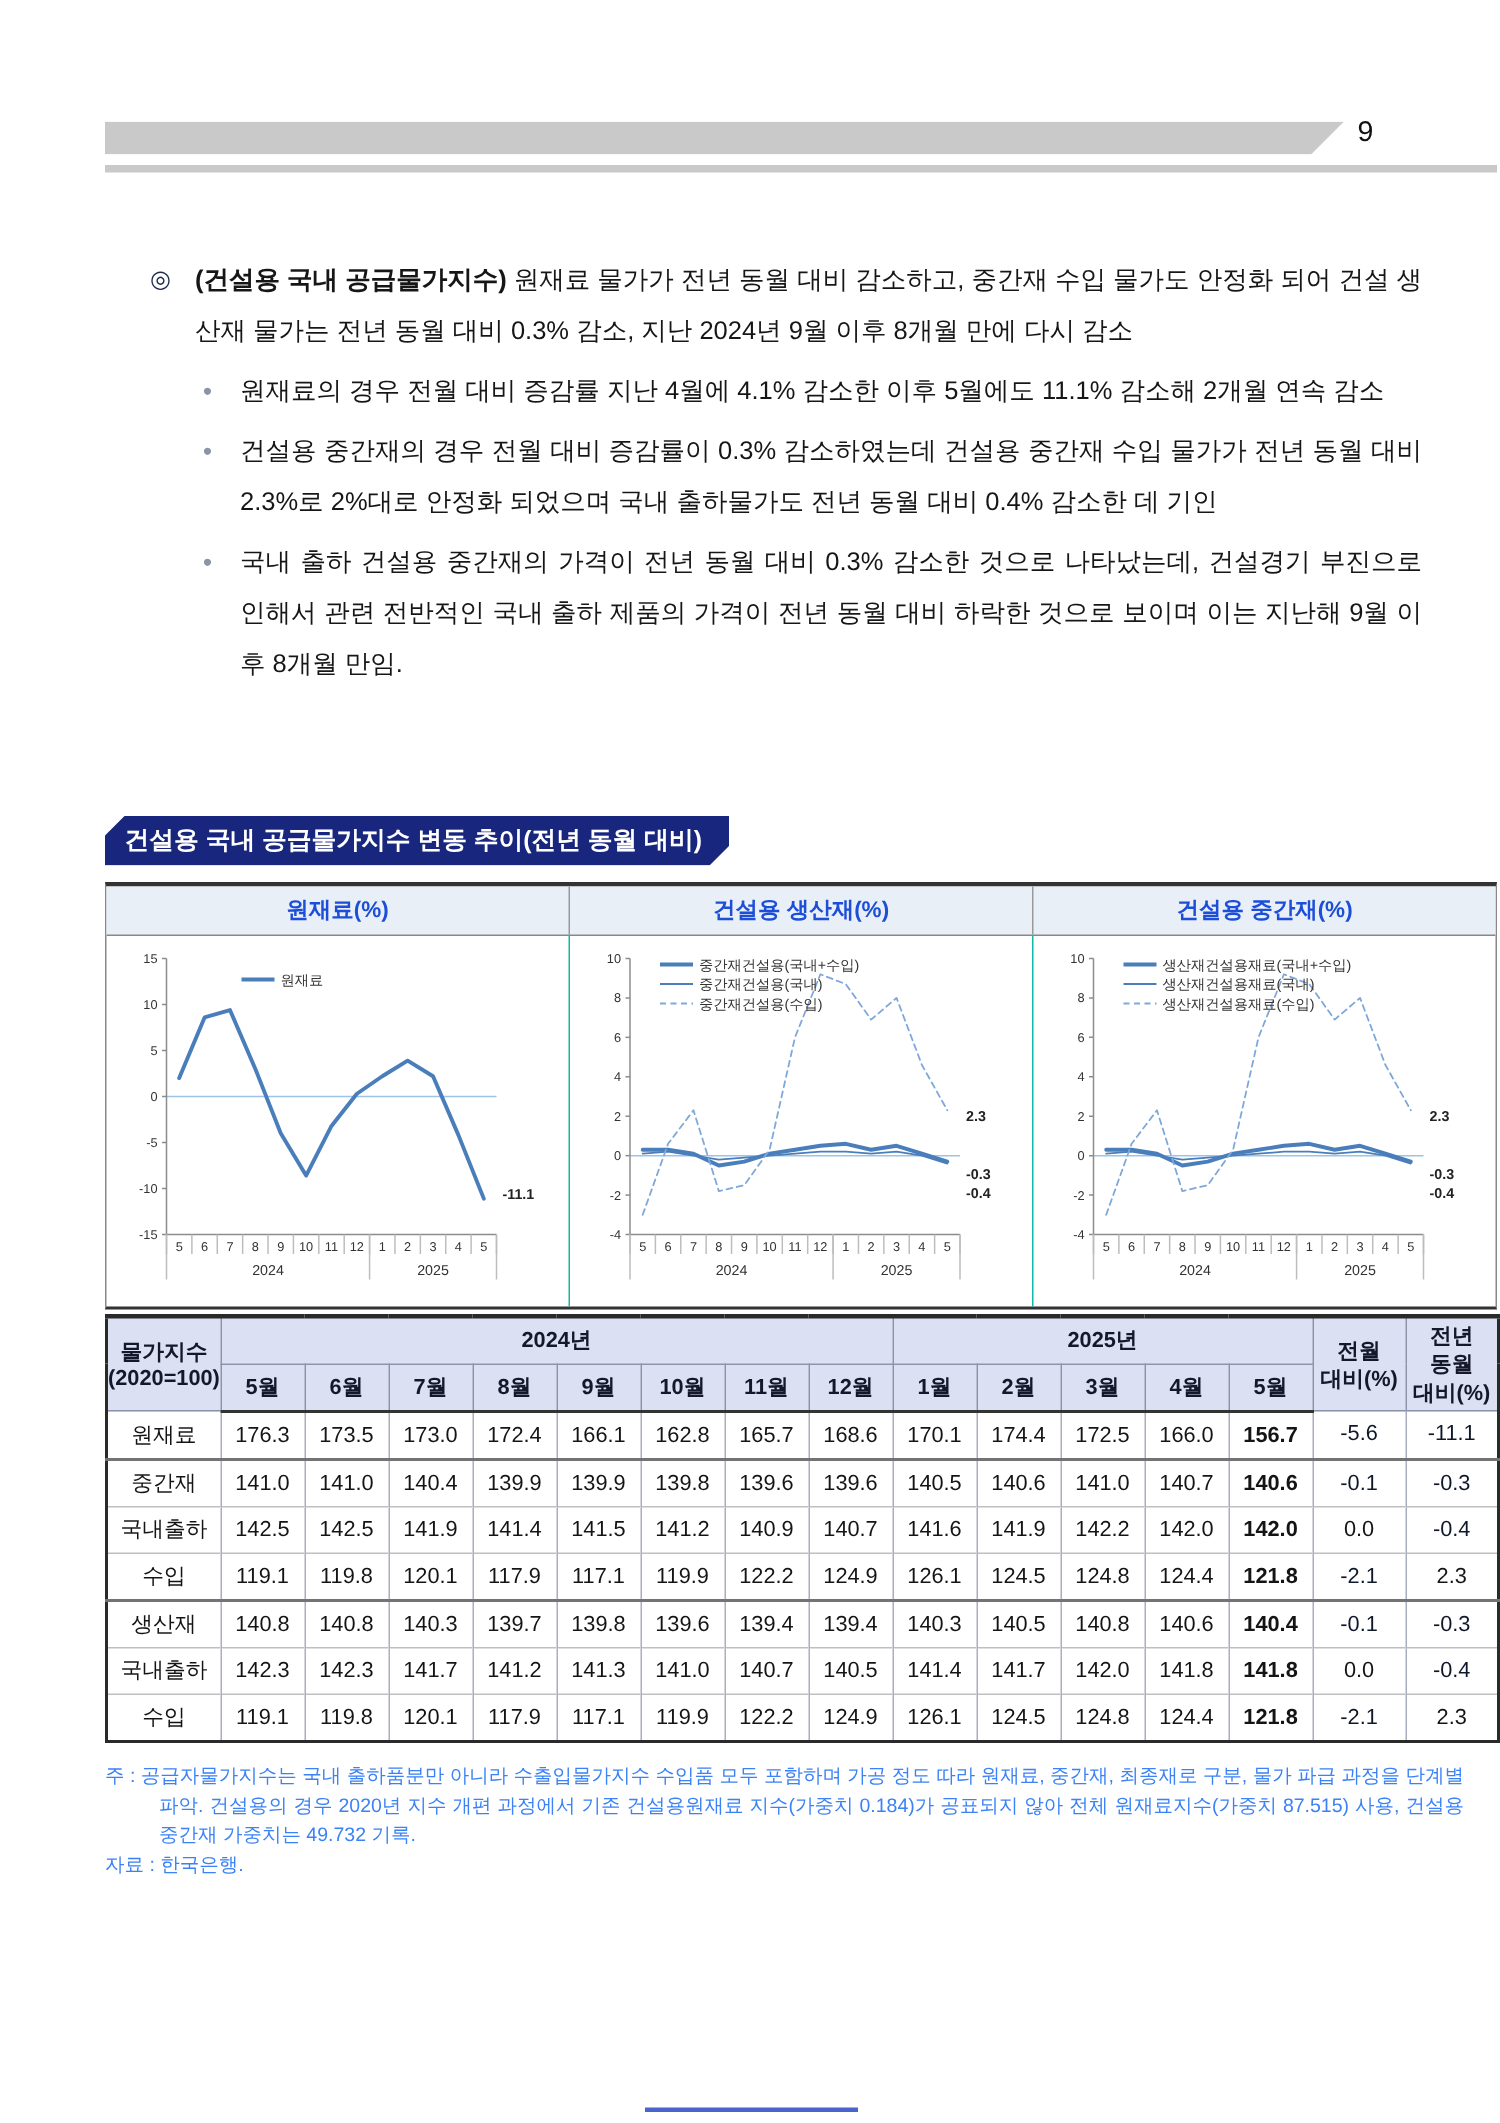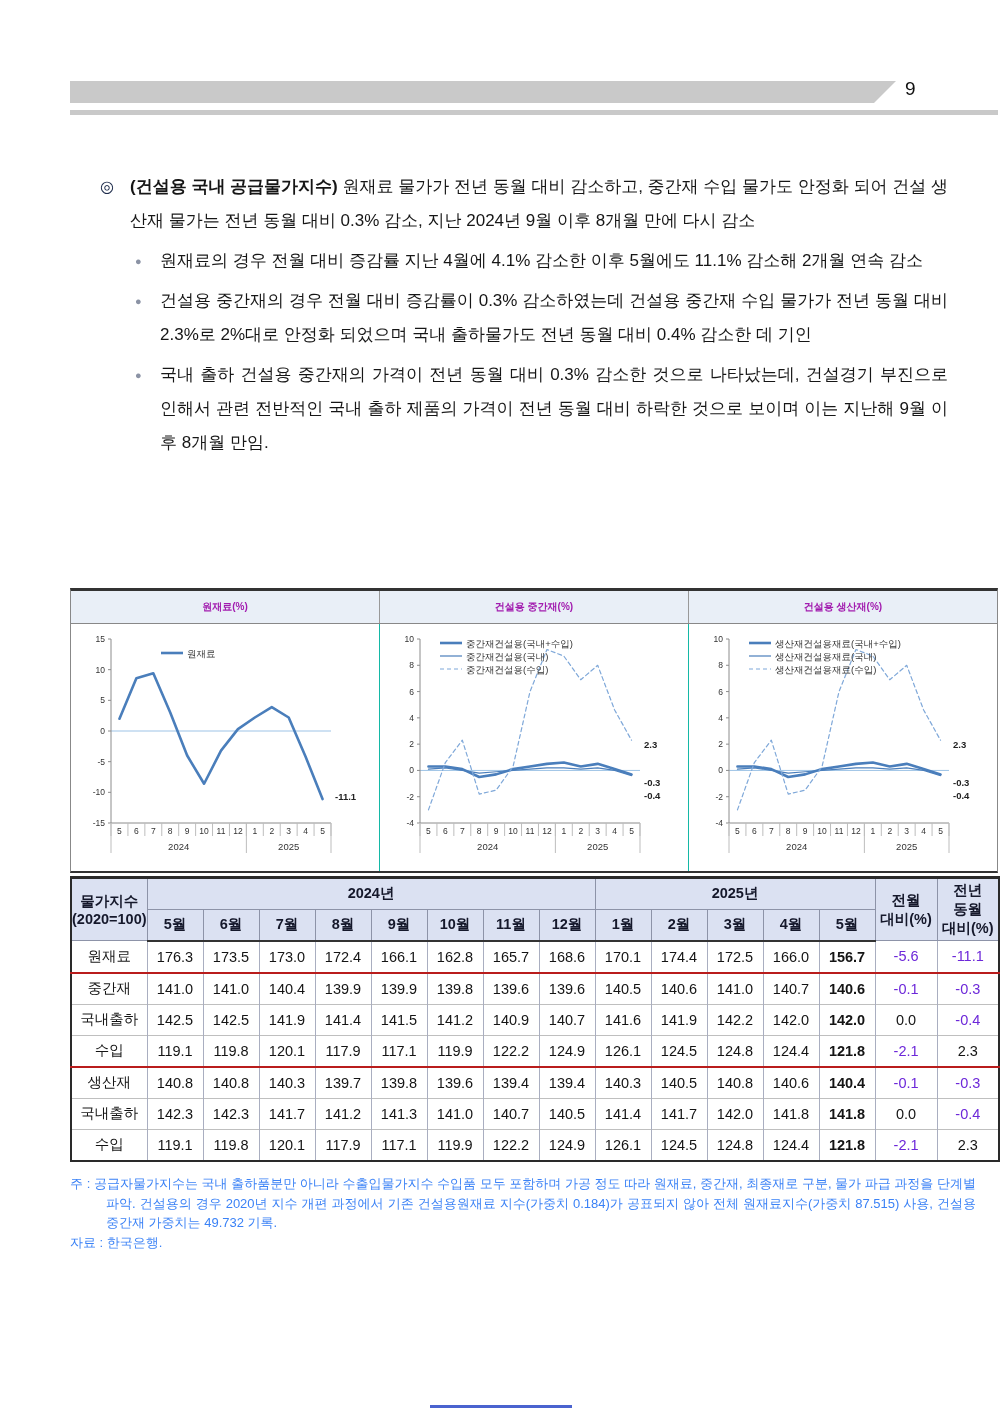--- a/index.html
+++ b/index.html
@@ -90,6 +90,9 @@
     </div>
   </div>
 
+  <div class="section-title">
+    <span>건설용 국내 공급물가지수 변동 추이(전년 동월 대비)</span>
+  </div>
 
   <div class="chart-block">
     <div class="chart-headers">

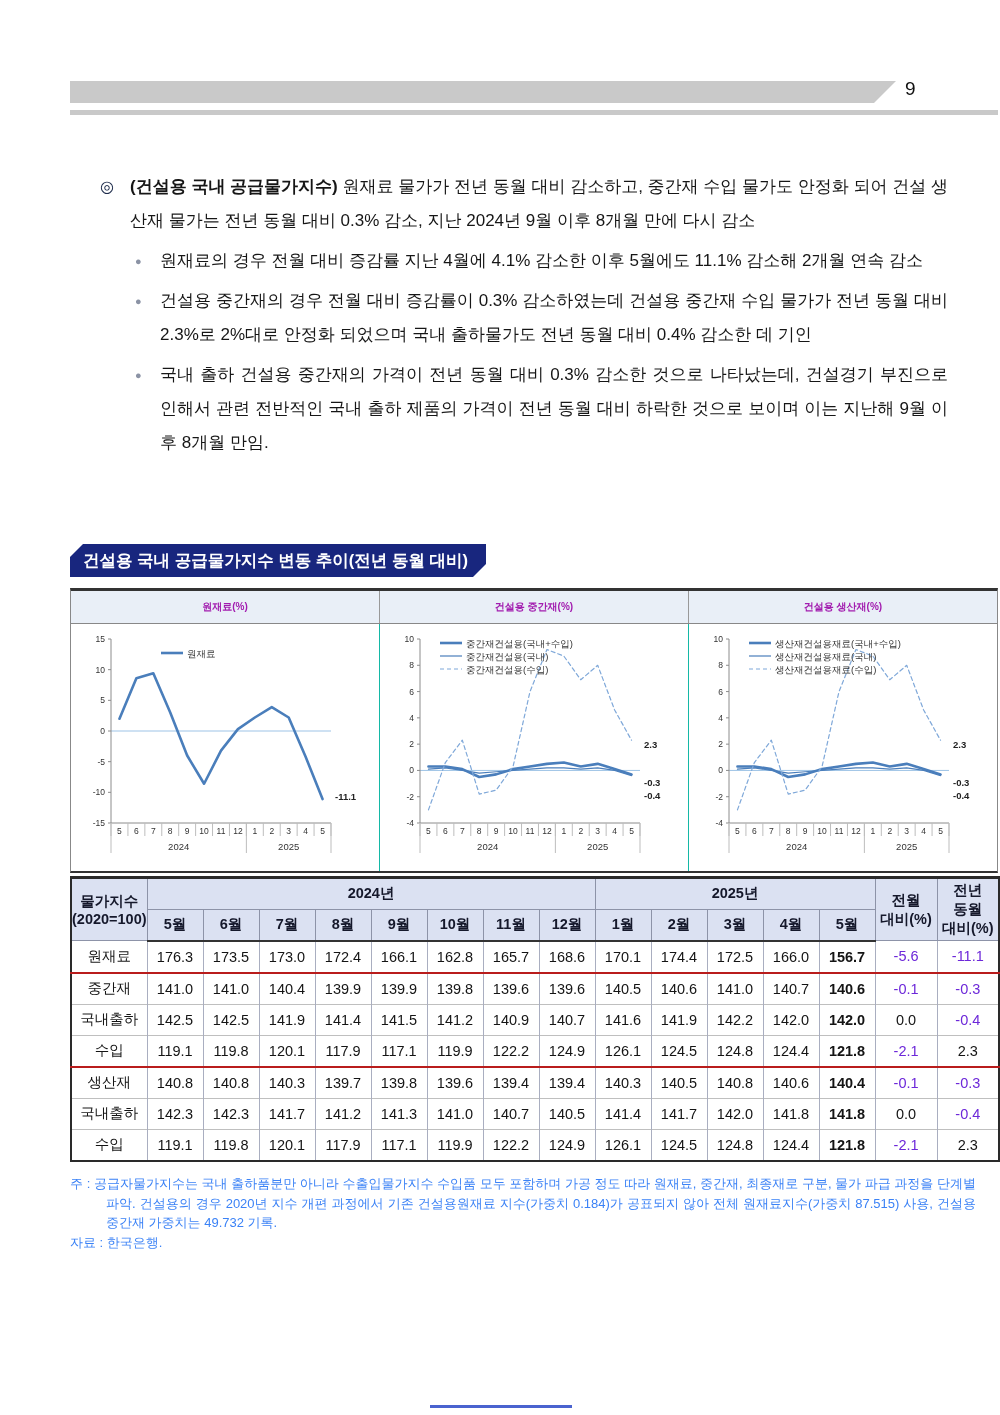--- a/index.html
+++ b/index.html
@@ -33,8 +33,8 @@
     border-top:3px solid #333;border-bottom:2px solid #333;
     border-left:1px solid #888;border-right:1px solid #888;background:#fff;}
   .chart-headers{display:flex;height:32px;background:#e9eff7;border-bottom:1px solid #888;}
-  .chart-headers .chdr{flex:1;text-align:center;line-height:32px;font-weight:bold;font-size:10px;
-    border-right:1px solid #999;color:#a21caf;}
+  .chart-headers .chdr{flex:1;text-align:center;line-height:32px;font-weight:bold;font-size:15px;
+    border-right:1px solid #999;color:#1d4ed8;}
   .chart-headers .chdr:last-child{border-right:none;}
   .chart-panels{display:flex;height:247px;}
   .panel{flex:1;border-right:1px solid #14b8a6;display:flex;align-items:center;justify-content:center;}

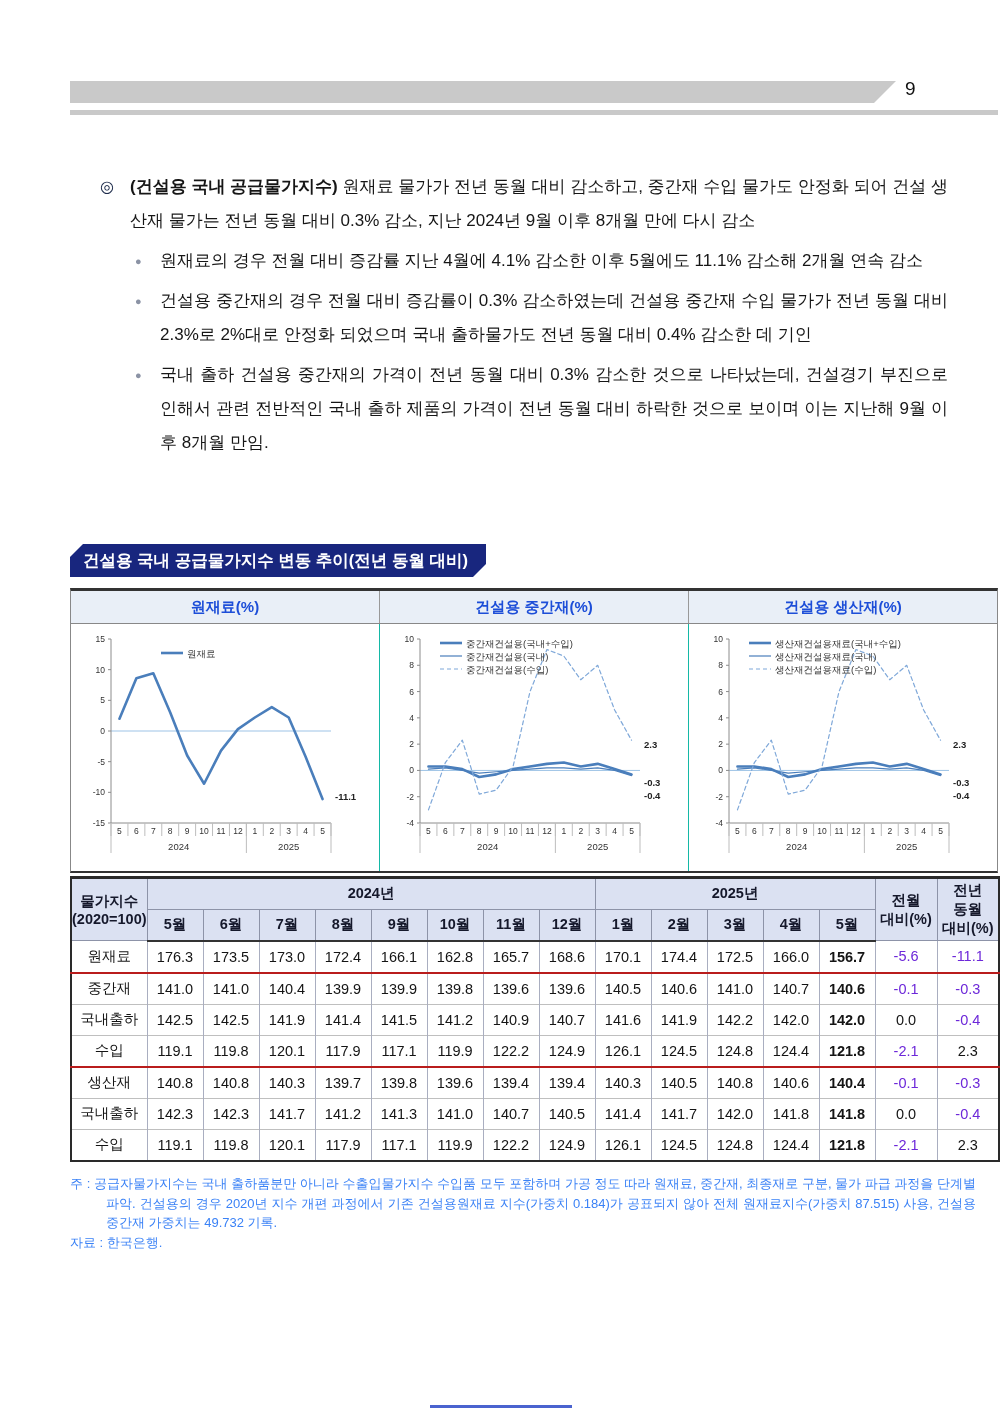--- a/index.html
+++ b/index.html
@@ -97,8 +97,8 @@
   <div class="chart-block">
     <div class="chart-headers">
       <div class="chdr">원재료(%)</div>
+      <div class="chdr">건설용 생산재(%)</div>
       <div class="chdr">건설용 중간재(%)</div>
-      <div class="chdr">건설용 생산재(%)</div>
     </div>
     <div class="chart-panels">
       <div class="panel" id="chart-0">

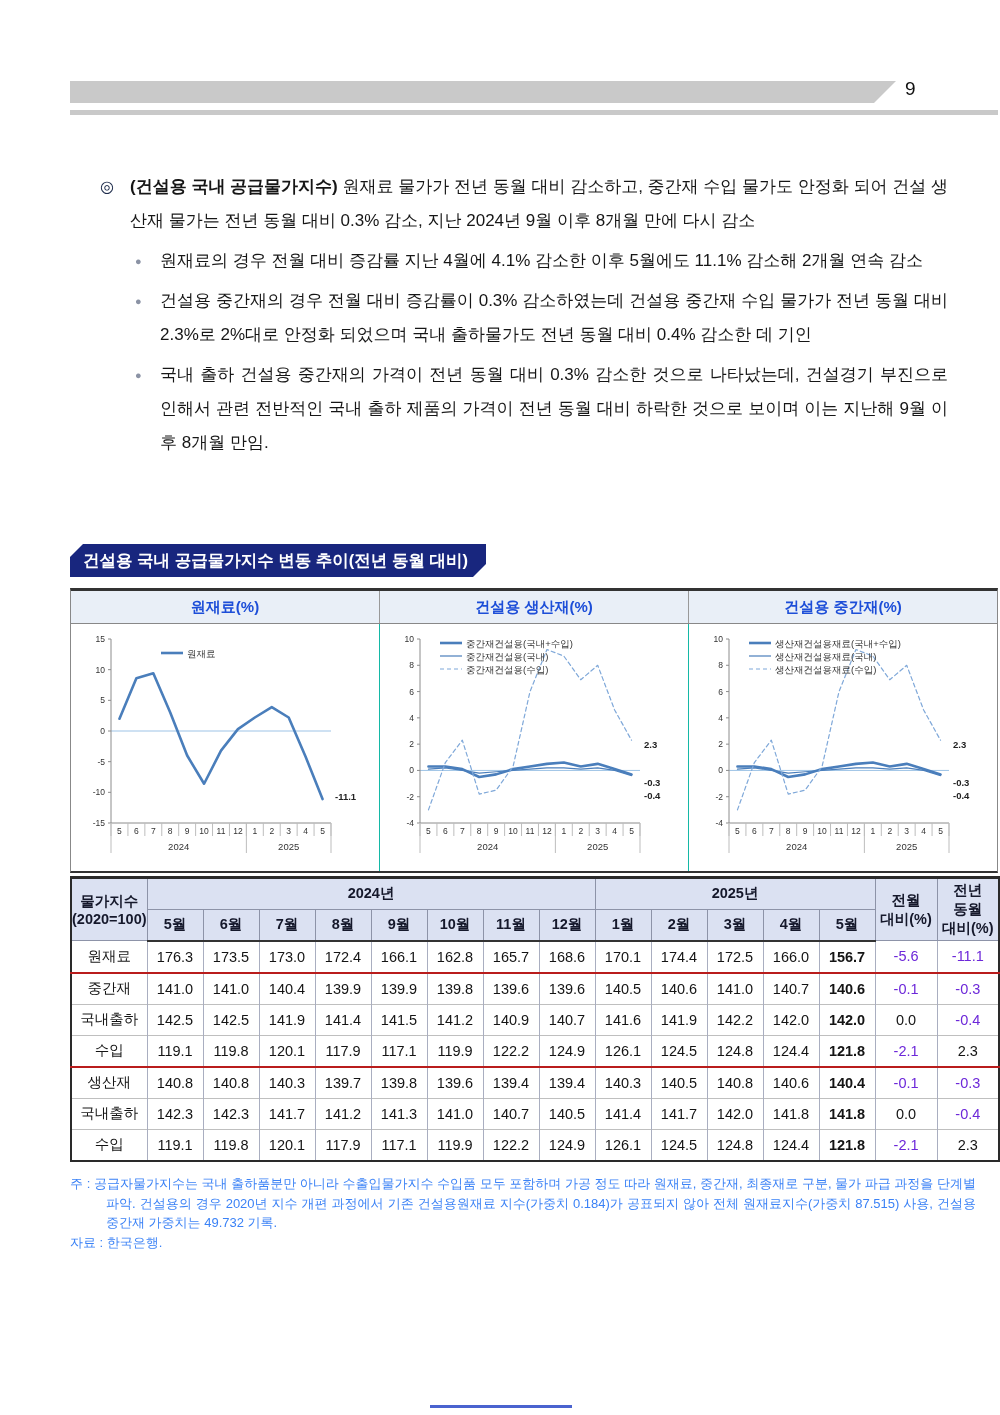--- a/index.html
+++ b/index.html
@@ -49,7 +49,7 @@
   table.idx td{font-size:14.5px;text-align:center;height:30px;color:#141414;
     border-left:1px solid #a9aec0;border-right:1px solid #a9aec0;border-top:1px solid #bfbfbf;padding:0;}
   table.idx tr.sep td{border-top:2px solid #b91c1c;}
-  table.idx td.red{color:#6d28d9;}
+  table.idx td.red{color:#0f172a;}
   table.idx td.boldcol{font-weight:bold;text-align:center;}
 
   

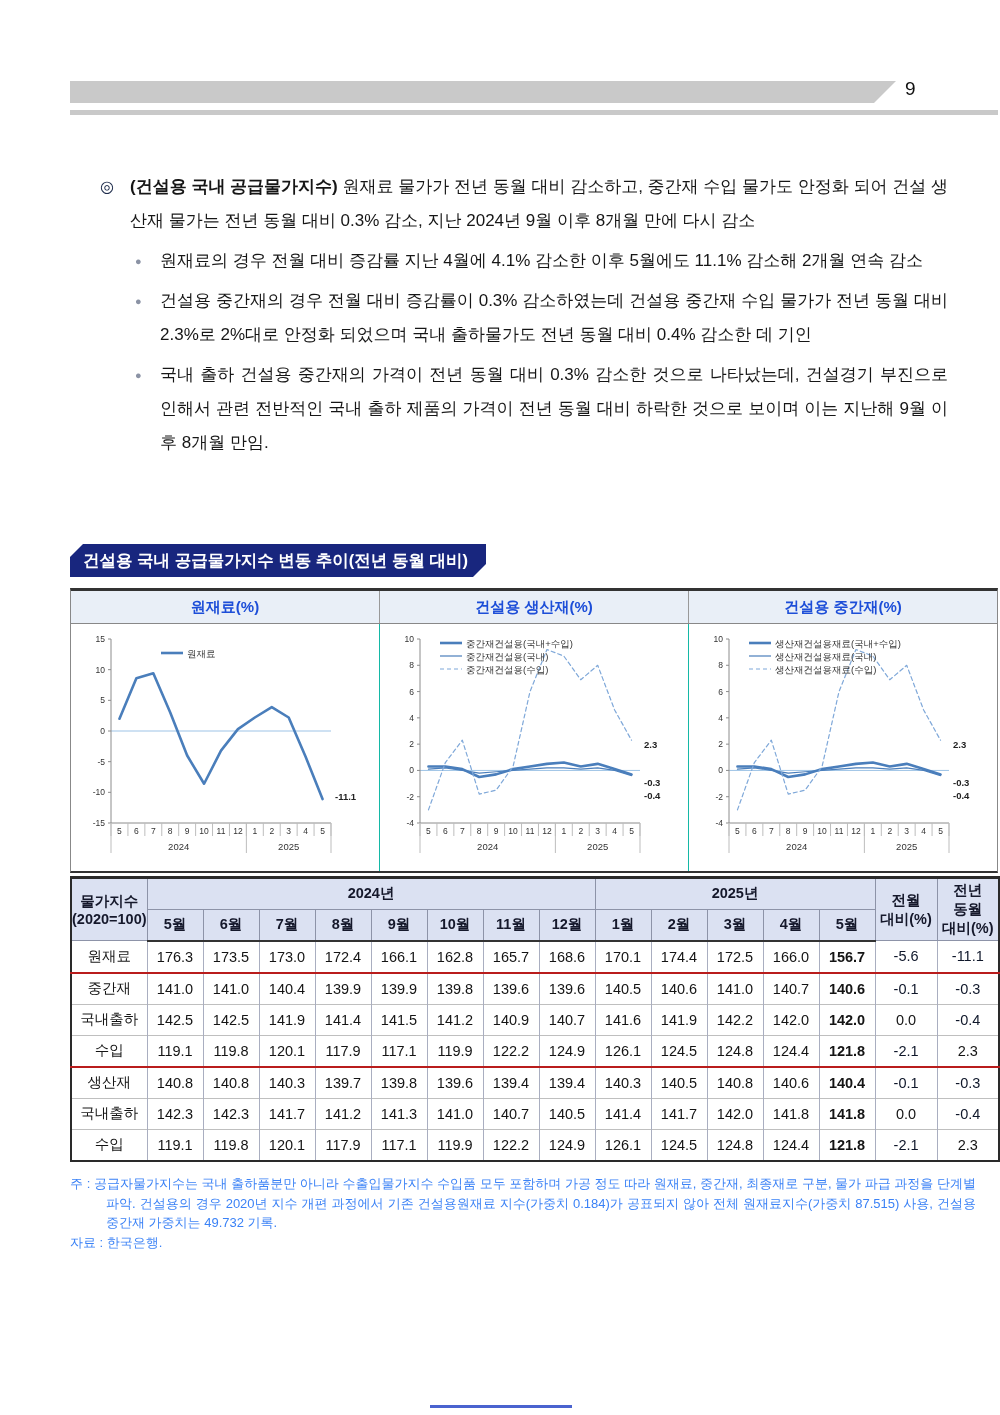--- a/index.html
+++ b/index.html
@@ -48,7 +48,7 @@
   table.idx thead tr:last-child th{border-bottom:2px solid #333;margin-top:48px;}
   table.idx td{font-size:14.5px;text-align:center;height:30px;color:#141414;
     border-left:1px solid #a9aec0;border-right:1px solid #a9aec0;border-top:1px solid #bfbfbf;padding:0;}
-  table.idx tr.sep td{border-top:2px solid #b91c1c;}
+  table.idx tr.sep td{border-top:2px solid #737373;}
   table.idx td.red{color:#0f172a;}
   table.idx td.boldcol{font-weight:bold;text-align:center;}
 

